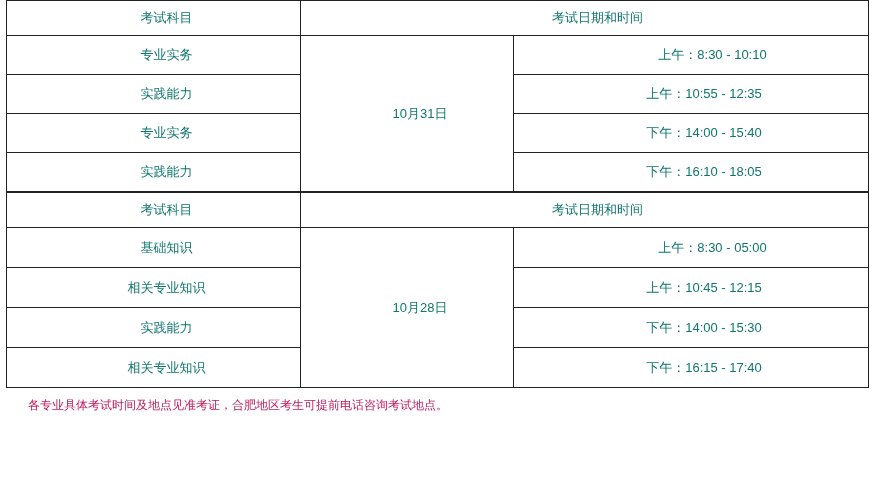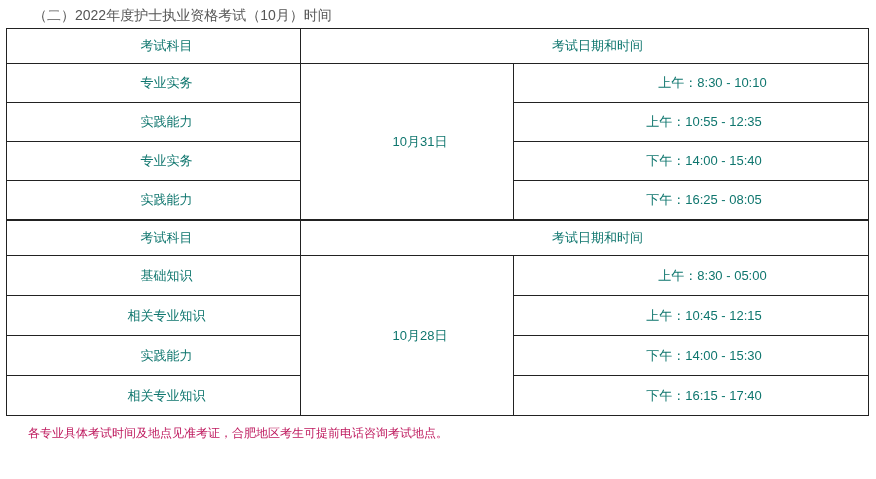--- a/index.html
+++ b/index.html
@@ -66,7 +66,6 @@
 
 <main>
 
-  <h3 id="title-1" class="section-title">（二）2022年度护士执业资格考试（10月）时间</h3>
 
   <table id="table-1" class="exam-table">
     <colgroup>

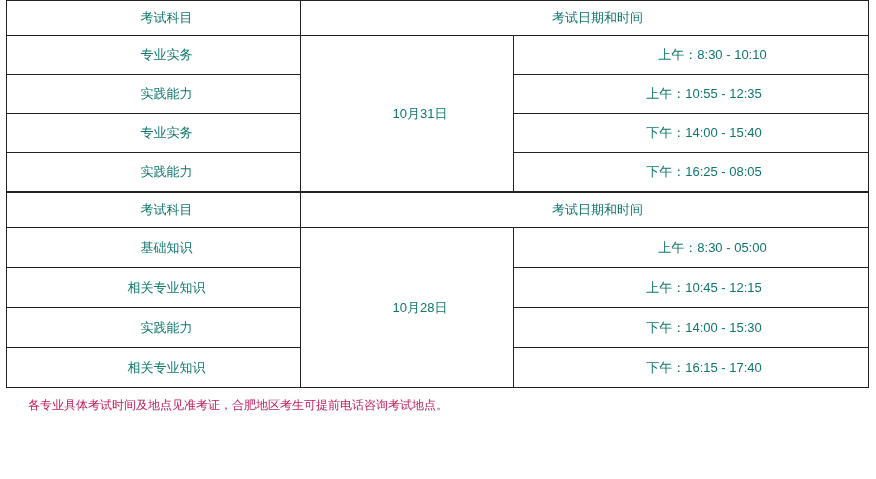--- a/index.html
+++ b/index.html
@@ -93,7 +93,7 @@
       </tr>
       <tr>
         <td class="subject-cell">实践能力</td>
-        <td class="time-cell">下午：16:25 - 08:05</td>
+        <td class="time-cell">下午：16:10 - 18:05</td>
       </tr>
     </tbody>
   </table>

